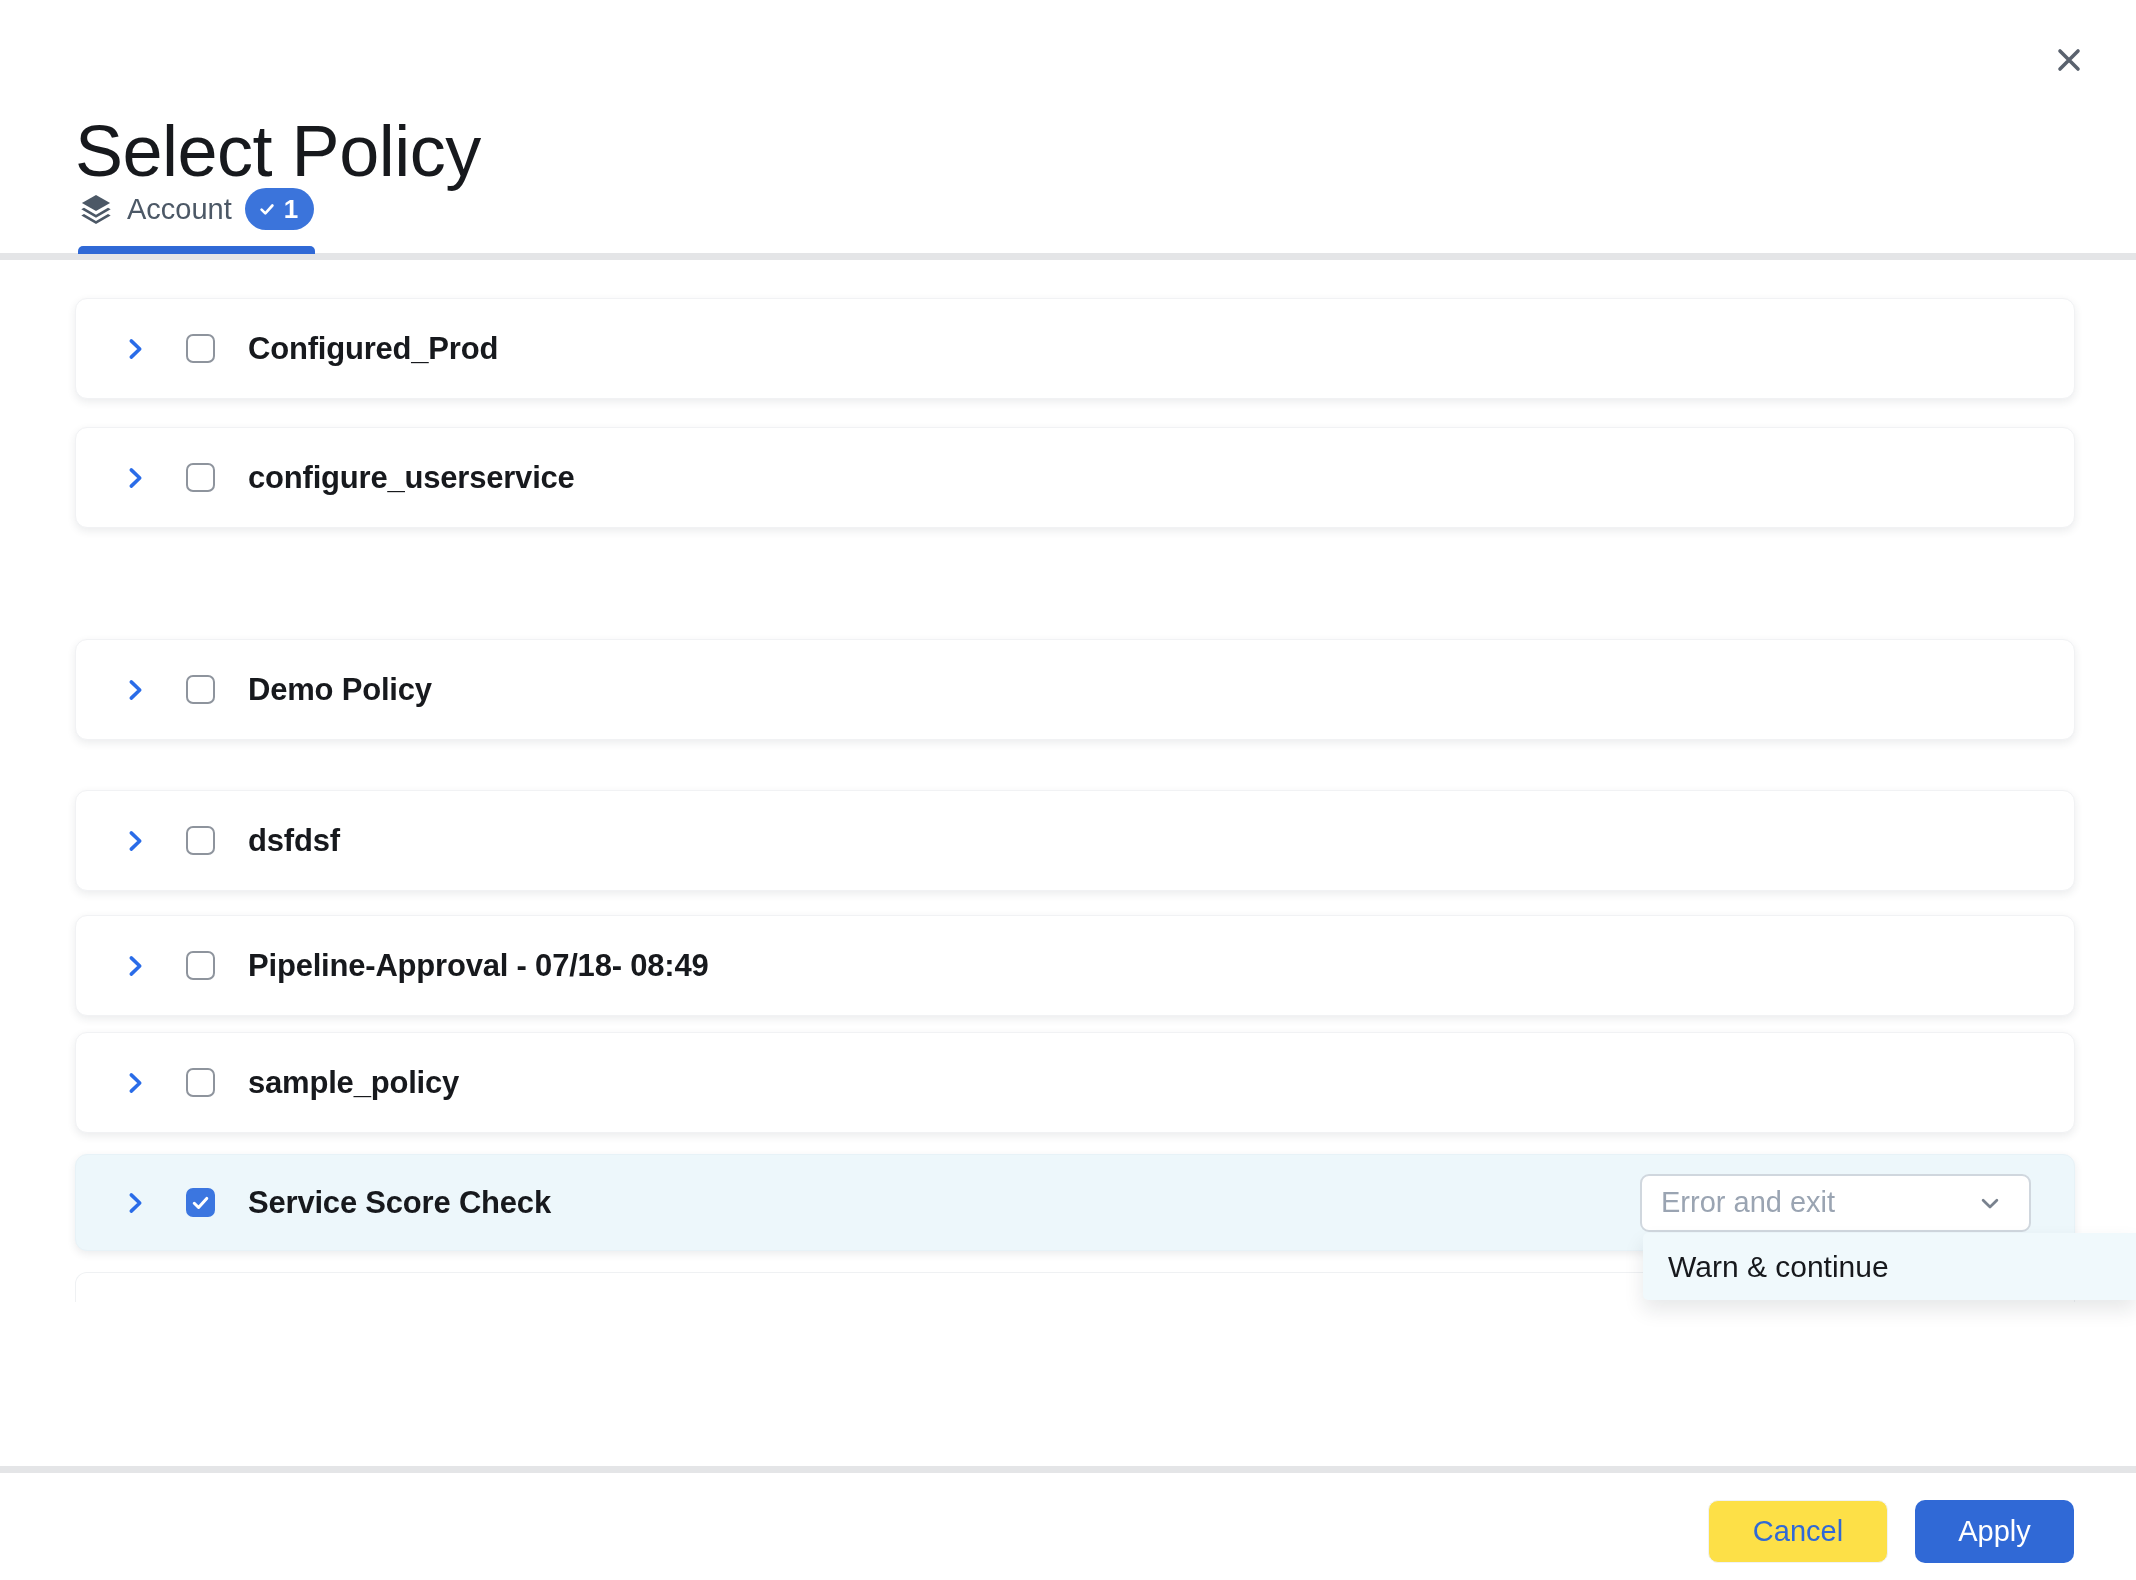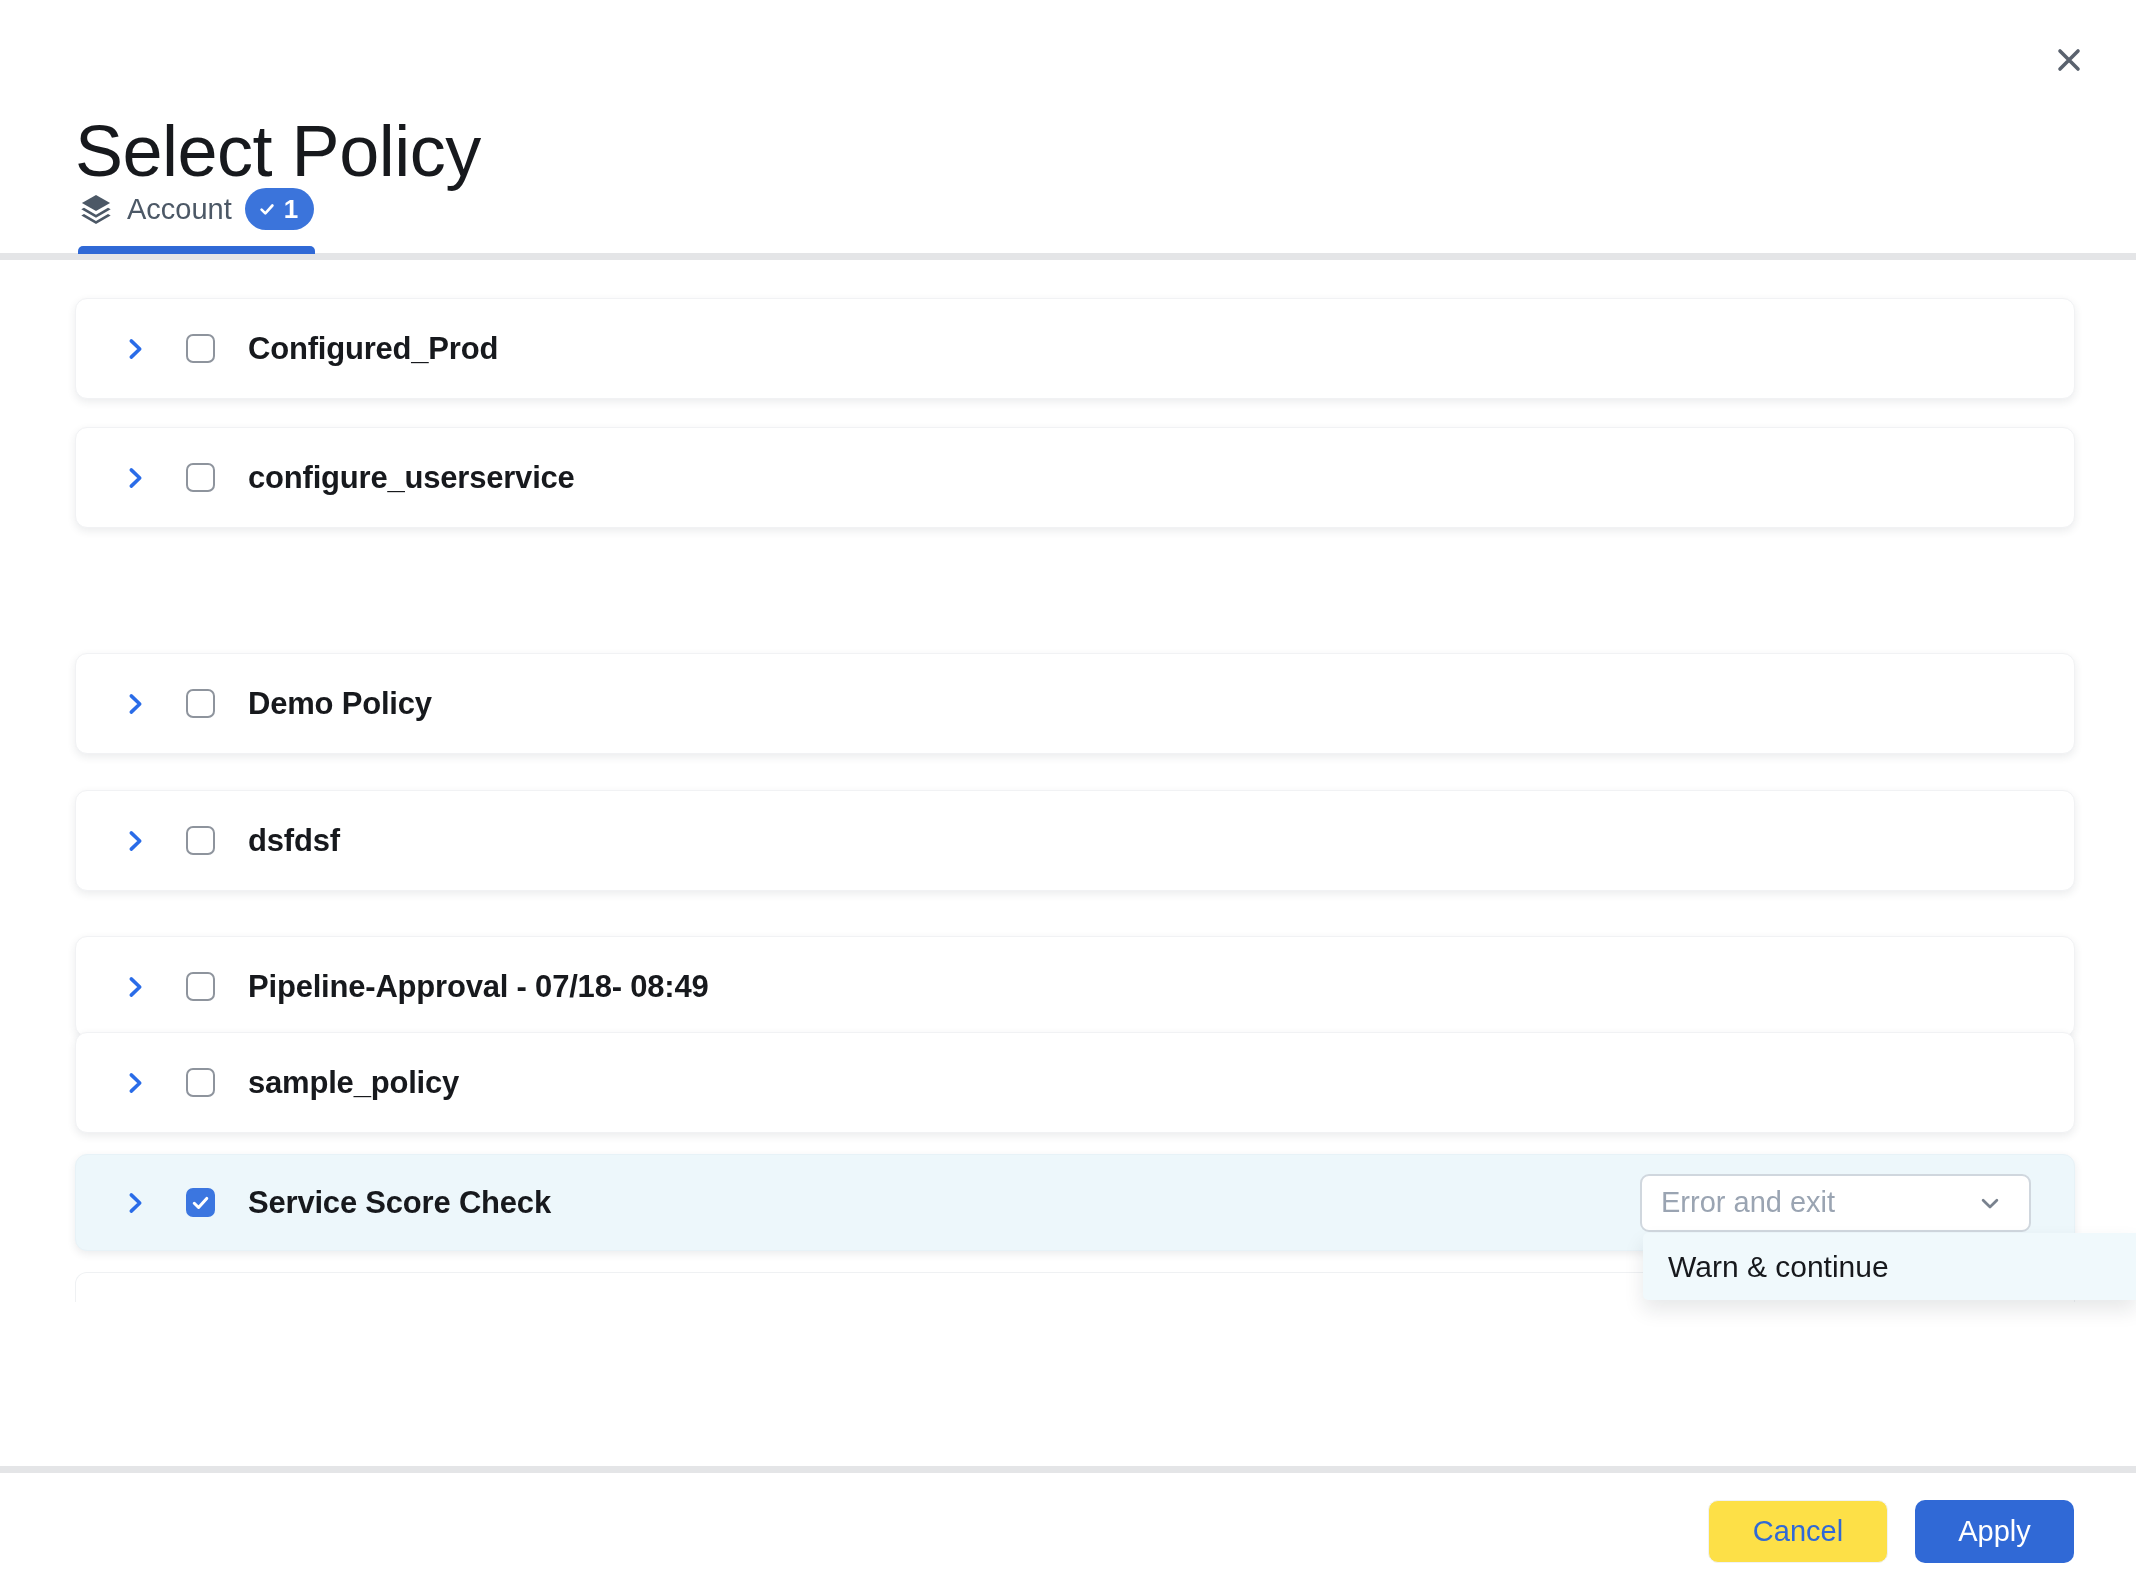--- a/index.html
+++ b/index.html
@@ -162,7 +162,7 @@
     <span class="rlabel">configure_userservice</span>
 
   </div>
-    <div class="row" style="top: 653px; height: 101px;">
+    <div class="row" style="top: 639px; height: 101px;">
     <span class="chev">
       <svg viewBox="0 0 24 24">
           <path d="M9 5.5 L15.8 12 L9 18.5"></path>

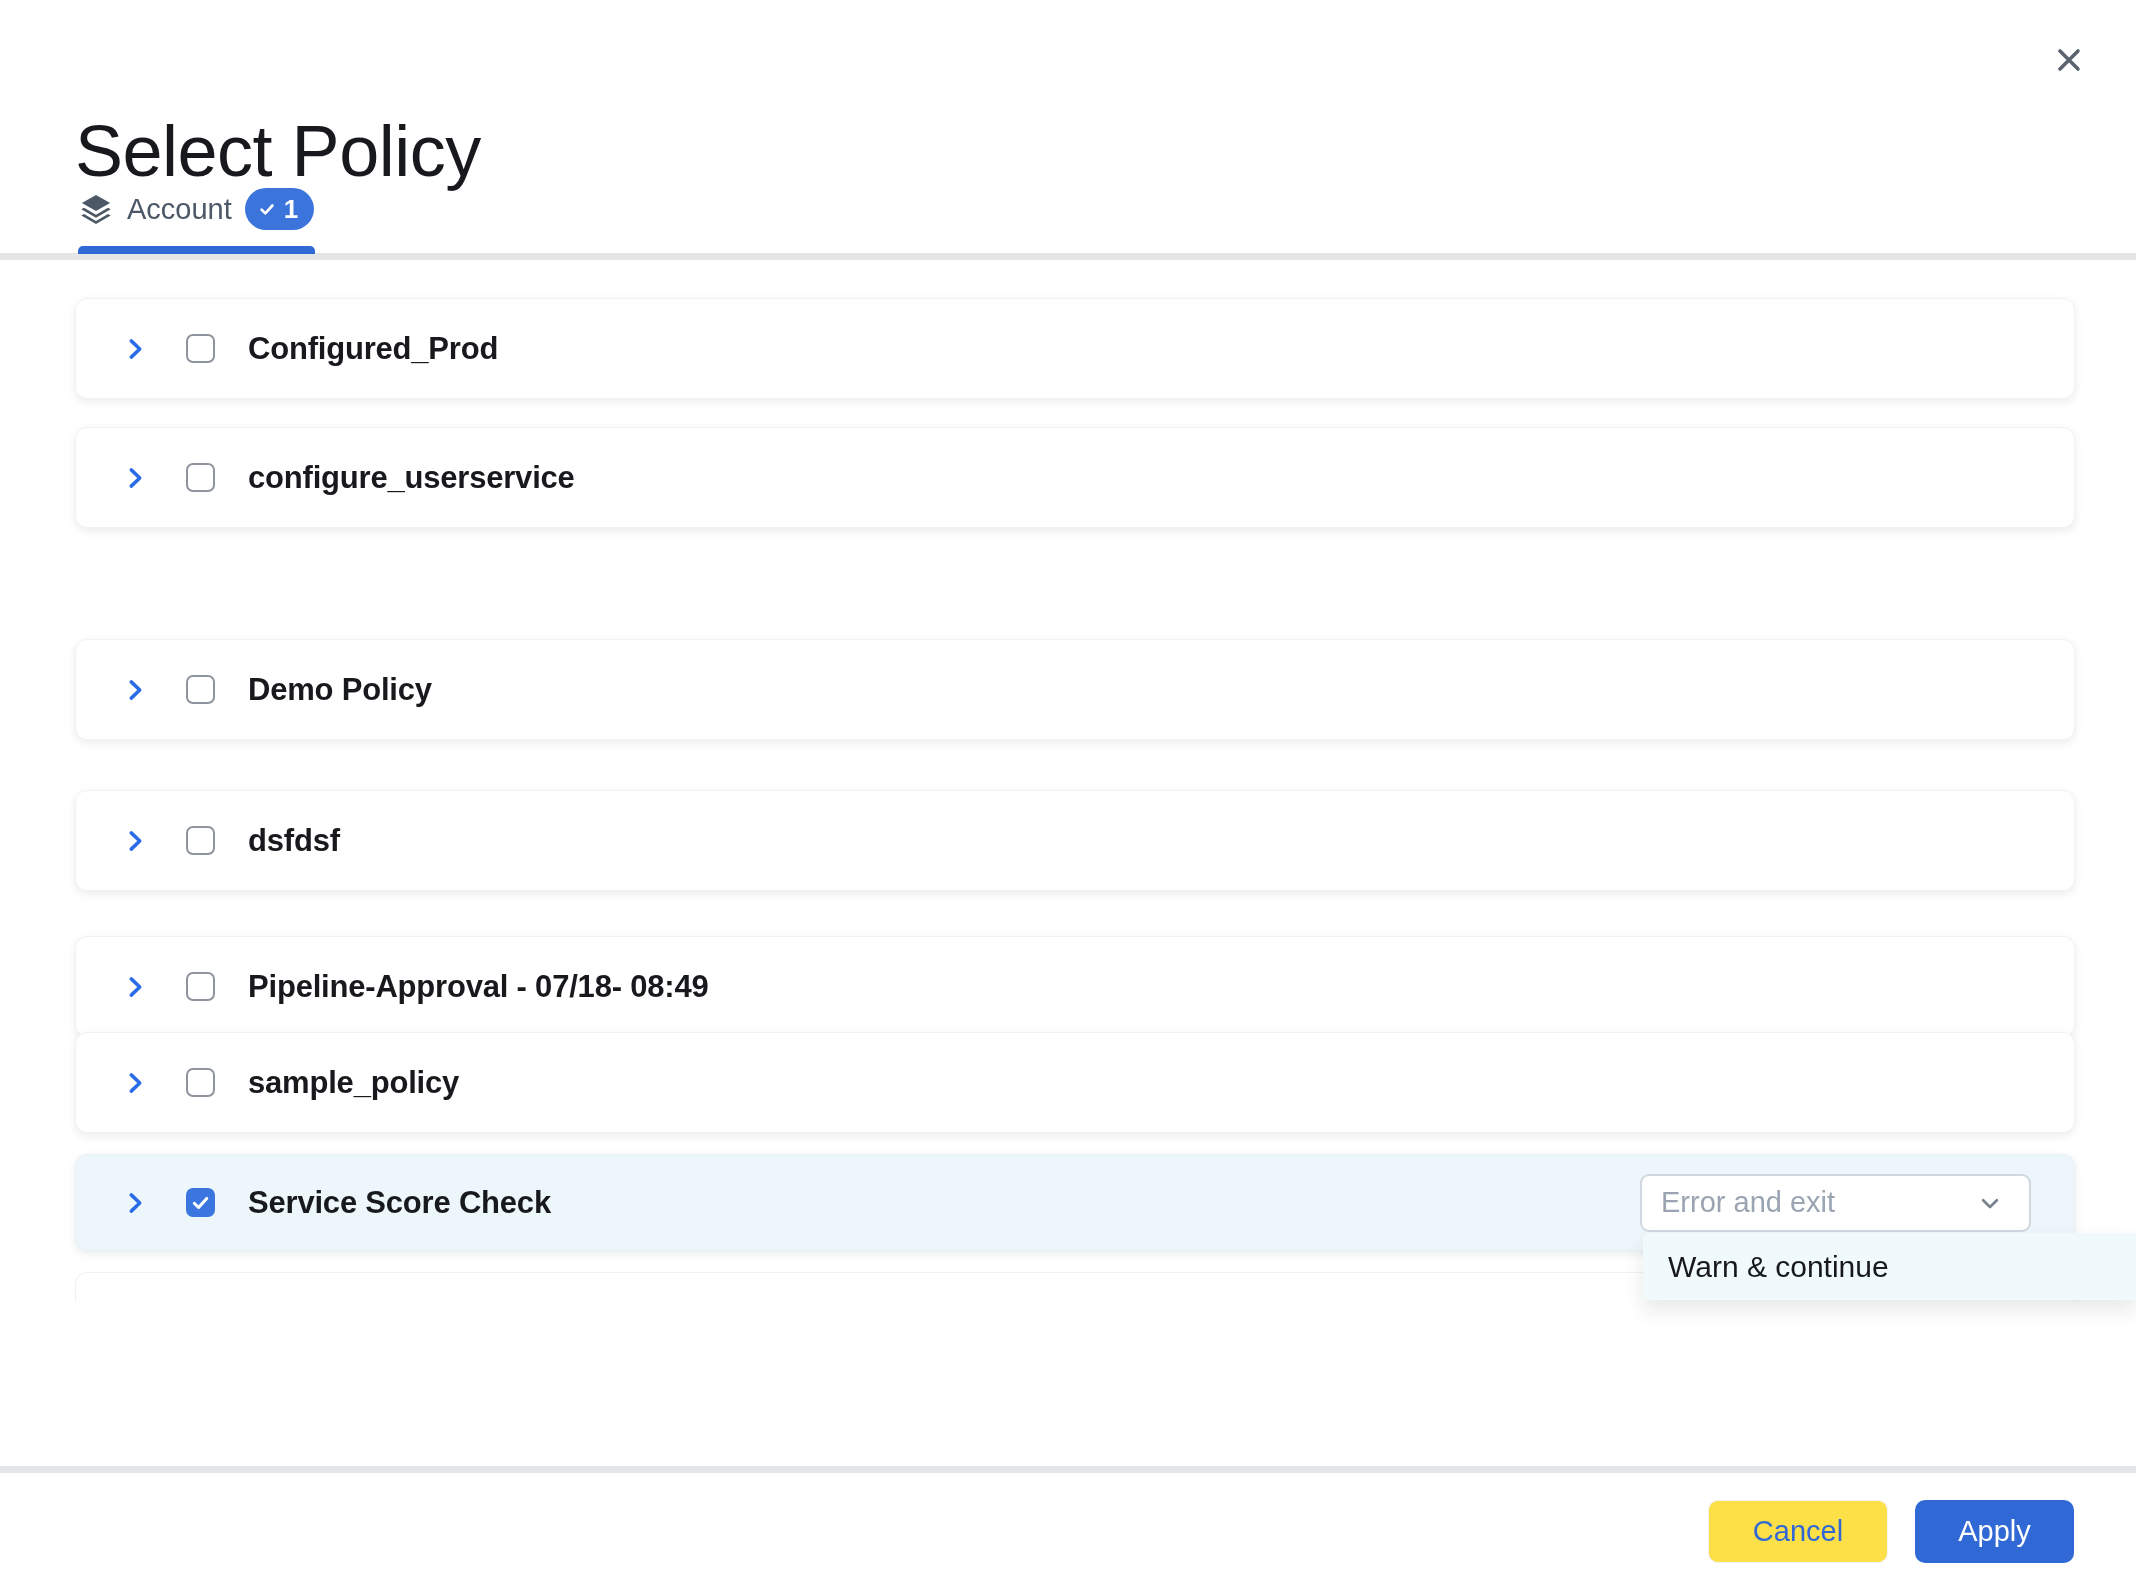--- a/index.html
+++ b/index.html
@@ -186,7 +186,7 @@
     <span class="rlabel">dsfdsf</span>
 
   </div>
-    <div class="row" style="top: 936px; height: 101px;">
+    <div class="row" style="top: 915px; height: 101px;">
     <span class="chev">
       <svg viewBox="0 0 24 24">
           <path d="M9 5.5 L15.8 12 L9 18.5"></path>

